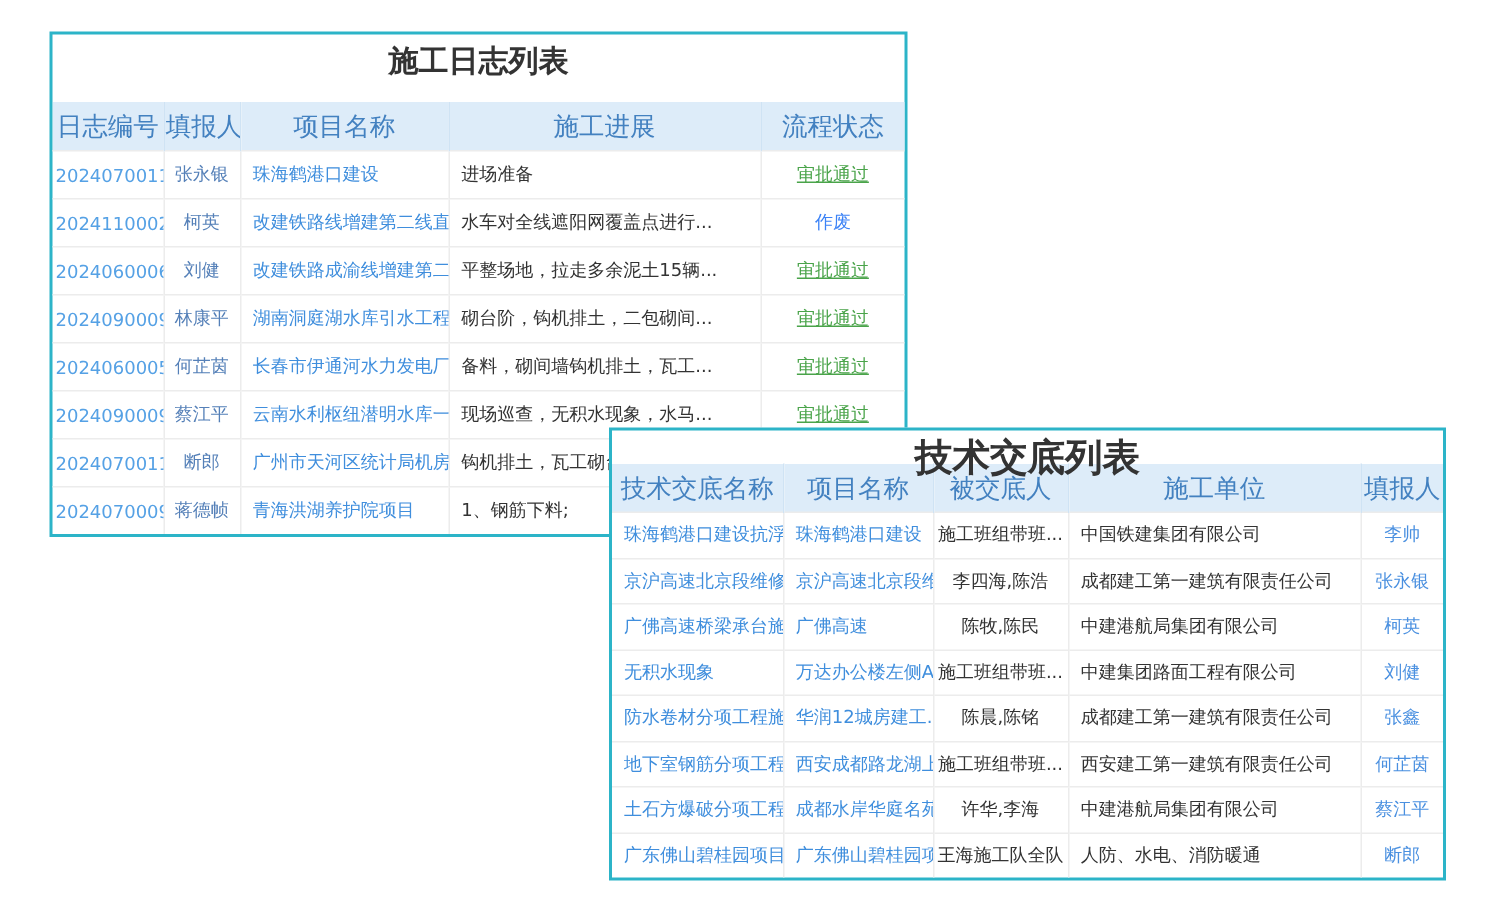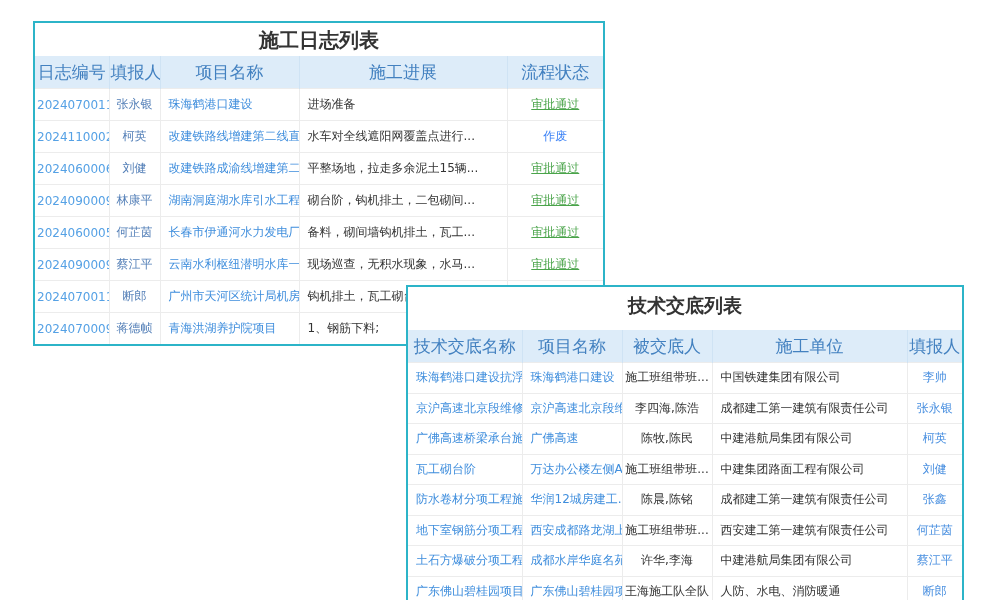--- a/index.html
+++ b/index.html
@@ -8,7 +8,7 @@
   #log-panel{left:33px;top:21px;width:572px;z-index:1;}
   #disclosure-panel{left:406px;top:285px;width:558px;z-index:2;}
   .panel-title{text-align:center;font-weight:bold;color:#333;}
-  #log-panel .panel-title{height:33px;line-height:35px;font-size:20px;}
+  #log-panel .panel-title{height:45px;line-height:35px;font-size:20px;}
   #disclosure-panel .panel-title{height:43px;line-height:36px;font-size:19px;}
   table{width:100%;border-collapse:collapse;table-layout:fixed;}
   th{background:#ddecf9;color:#4381c0;font-weight:400;font-size:17px;height:30px;

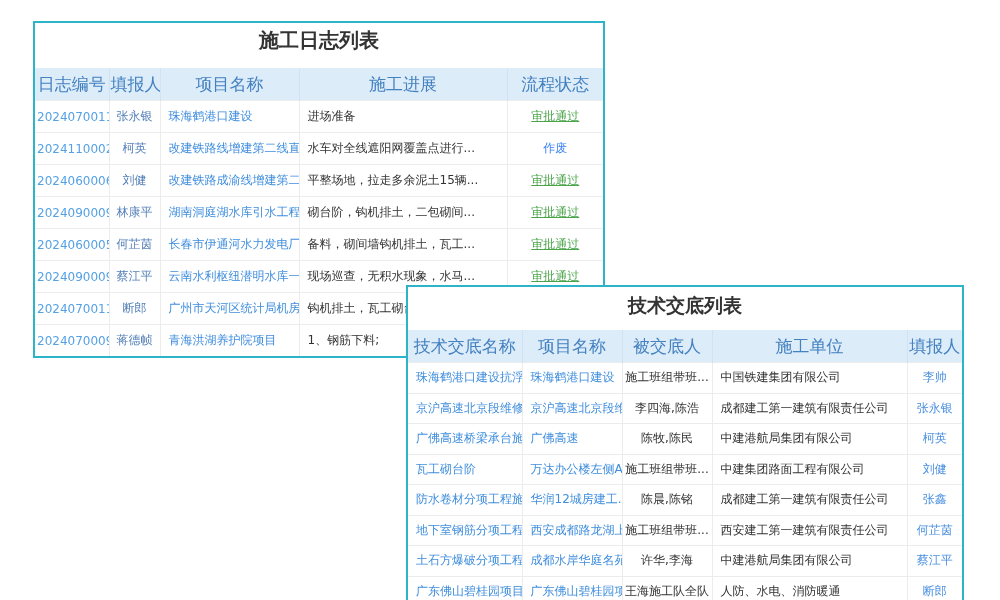--- a/index.html
+++ b/index.html
@@ -9,7 +9,7 @@
   #disclosure-panel{left:406px;top:285px;width:558px;z-index:2;}
   .panel-title{text-align:center;font-weight:bold;color:#333;}
   #log-panel .panel-title{height:45px;line-height:35px;font-size:20px;}
-  #disclosure-panel .panel-title{height:43px;line-height:36px;font-size:19px;}
+  #disclosure-panel .panel-title{height:22px;line-height:36px;font-size:25px;}
   table{width:100%;border-collapse:collapse;table-layout:fixed;}
   th{background:#ddecf9;color:#4381c0;font-weight:400;font-size:17px;height:30px;
      text-align:center;border-left:1px solid #cfe3f4;white-space:nowrap;overflow:hidden;}

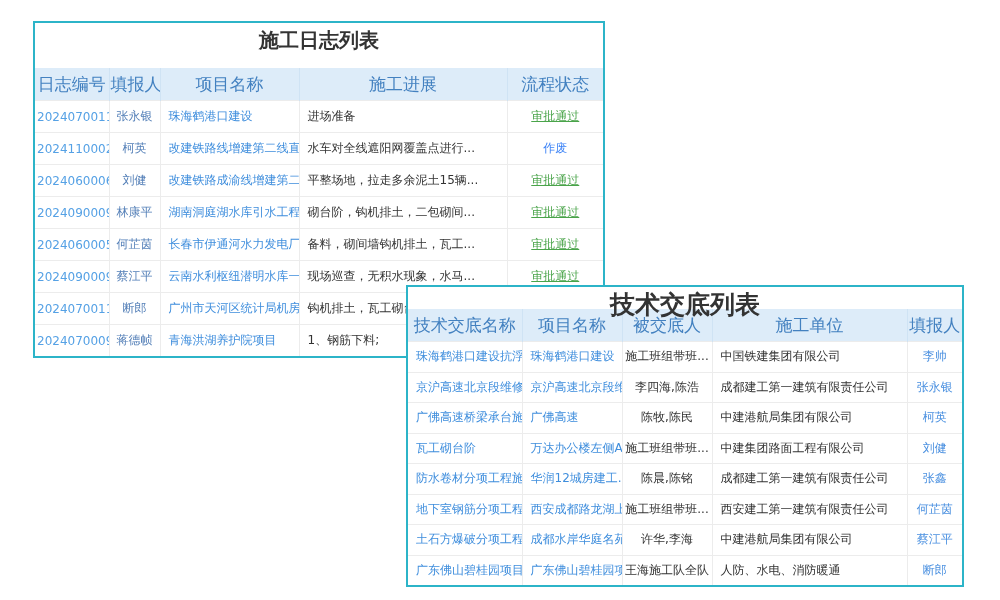--- a/index.html
+++ b/index.html
@@ -156,7 +156,7 @@
           <td class="c-name2 ac">柯英</td>
         </tr>
         <tr>
-          <td class="c-link al">瓦工砌台阶</td>
+          <td class="c-link al">无积水现象</td>
           <td class="c-link al">万达办公楼左侧A...</td>
           <td class="c-text ac">施工班组带班...</td>
           <td class="c-text al">中建集团路面工程有限公司</td>

